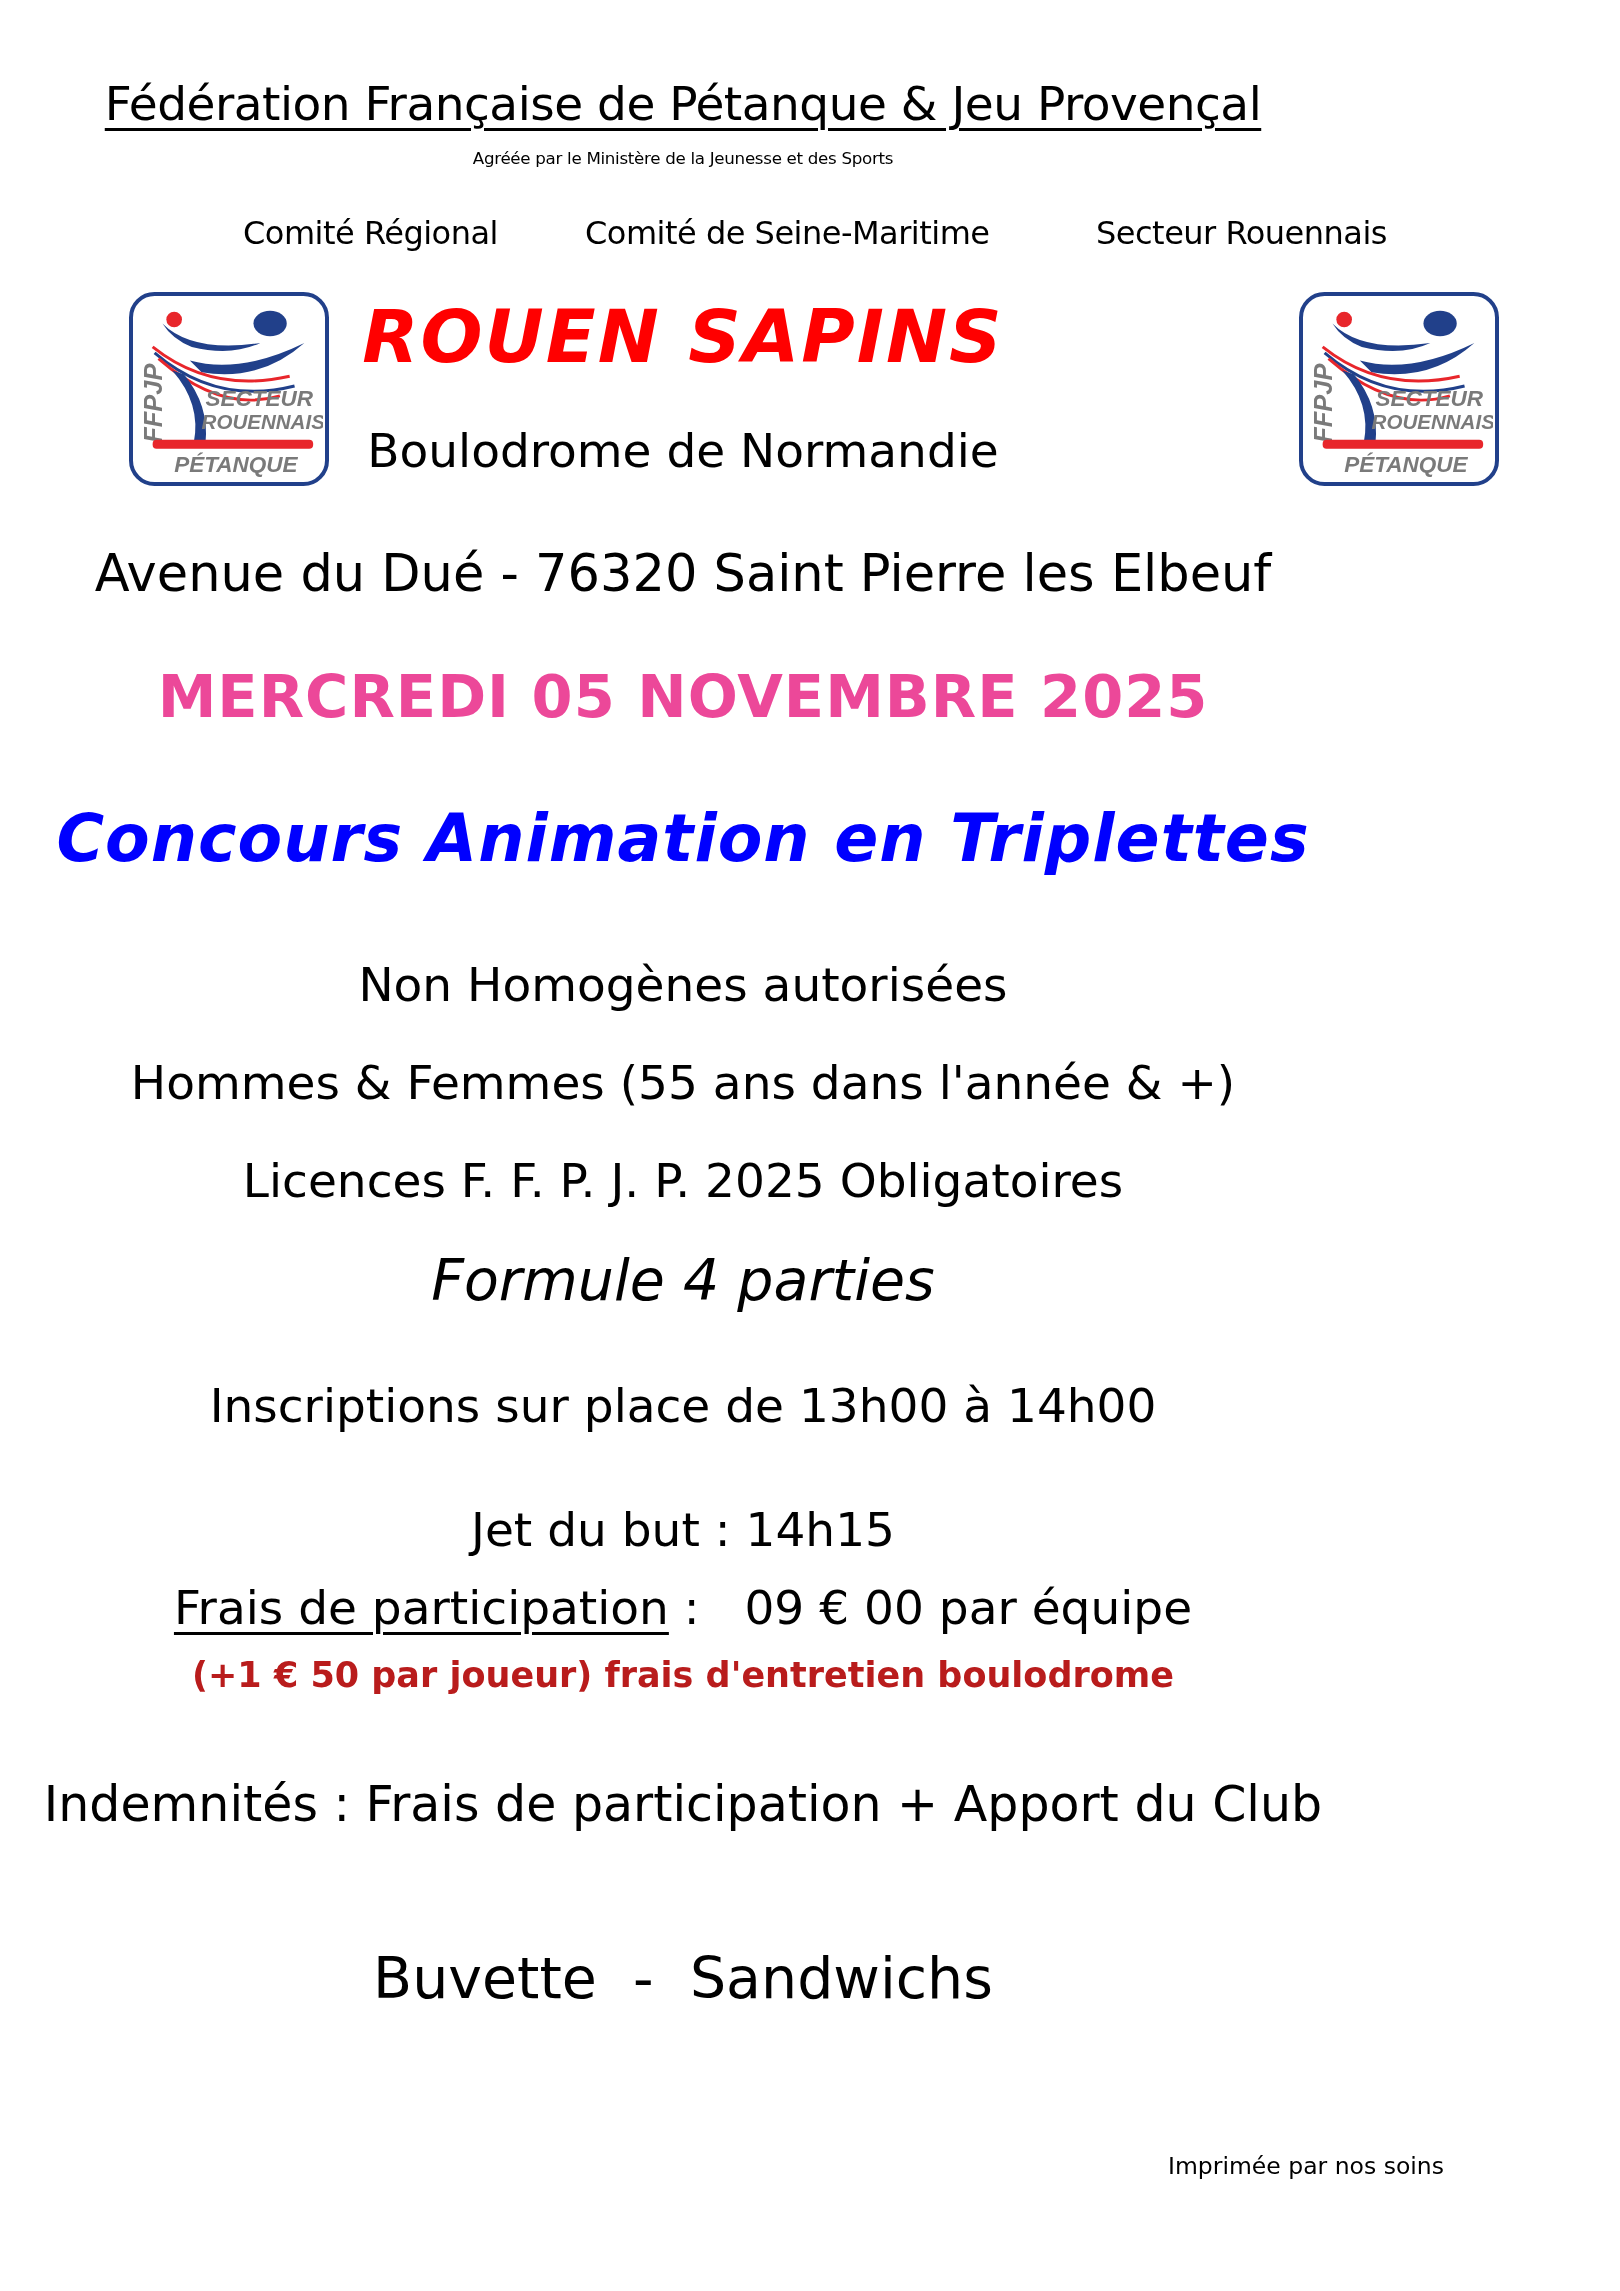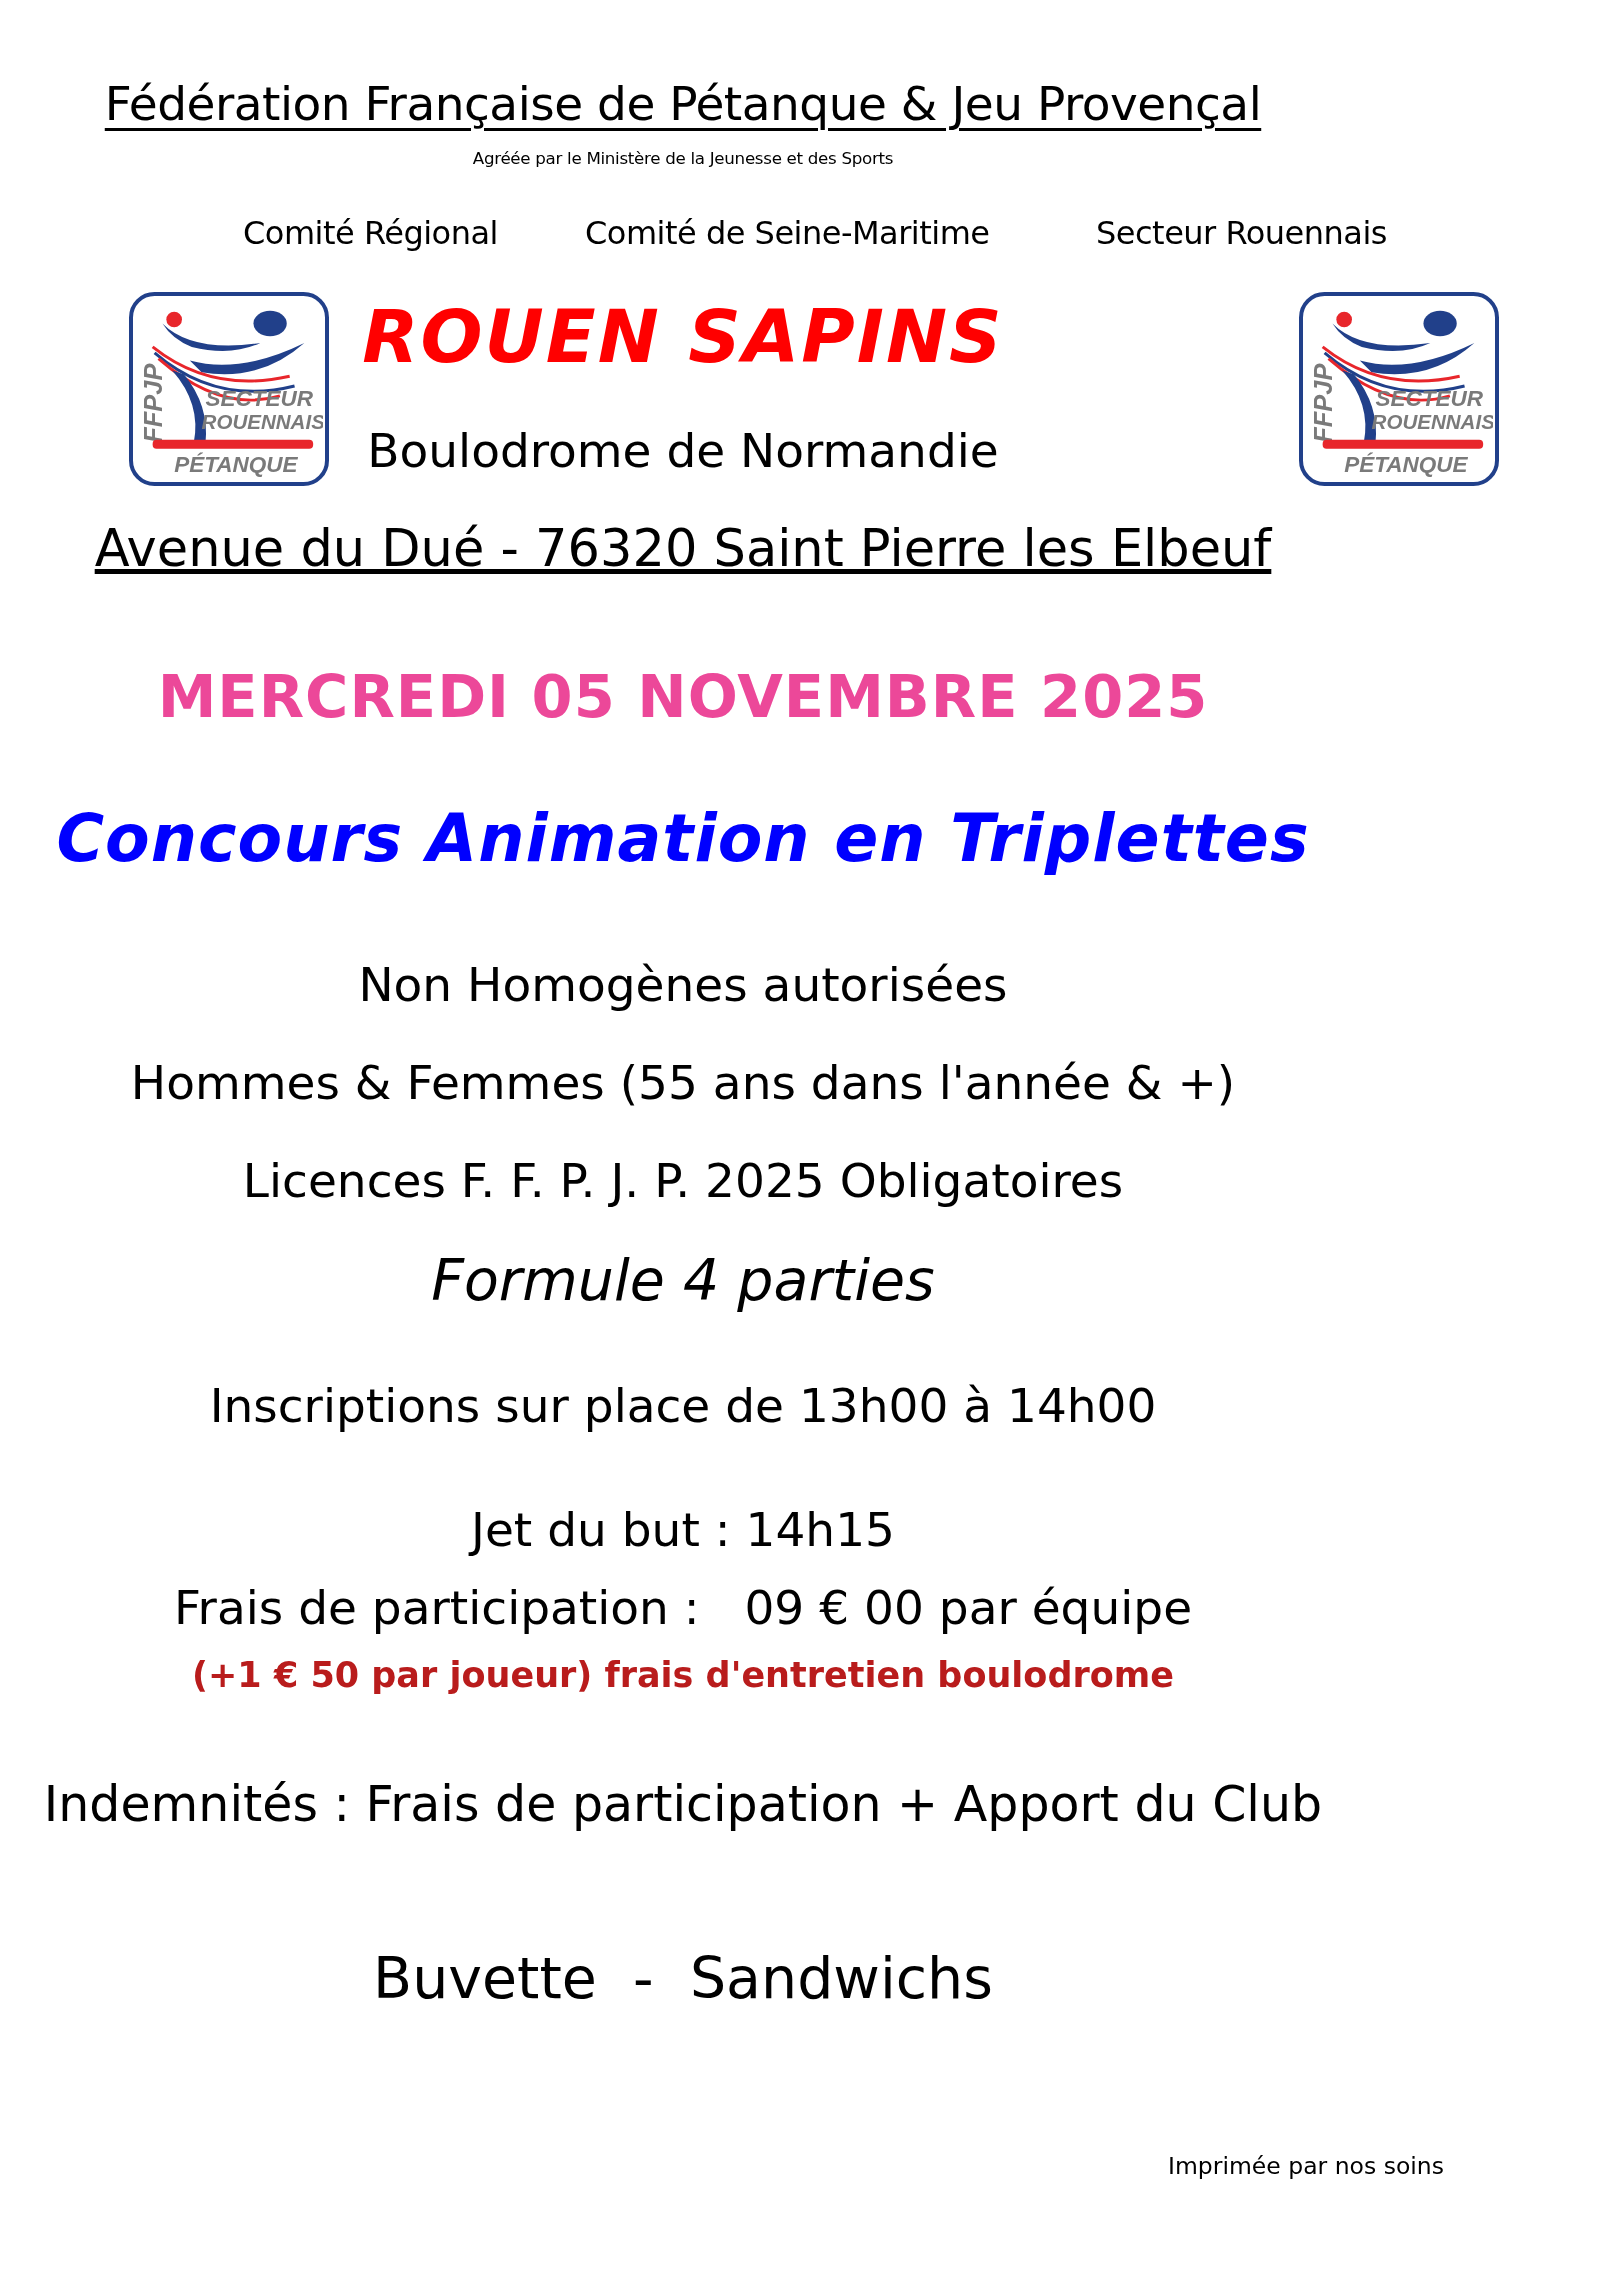--- a/index.html
+++ b/index.html
@@ -28,7 +28,7 @@
 
   .club { top: 300px; font-size: 73px; font-weight: bold; font-style: italic; color: #ff0000; letter-spacing: 2px; }
   .venue { top: 427px; font-size: 47px; }
-  .address { top: 523px; font-size: 51px; text-decoration: underline; }
+  .address { top: 548px; font-size: 51px; }
   .date { top: 667px; font-size: 59px; font-weight: bold; color: #ec4899; letter-spacing: 1px; }
   .event { top: 806px; font-size: 65px; font-weight: bold; font-style: italic; color: #0000ff; letter-spacing: 1px; }
   .r1 { top: 961px; font-size: 47px; }

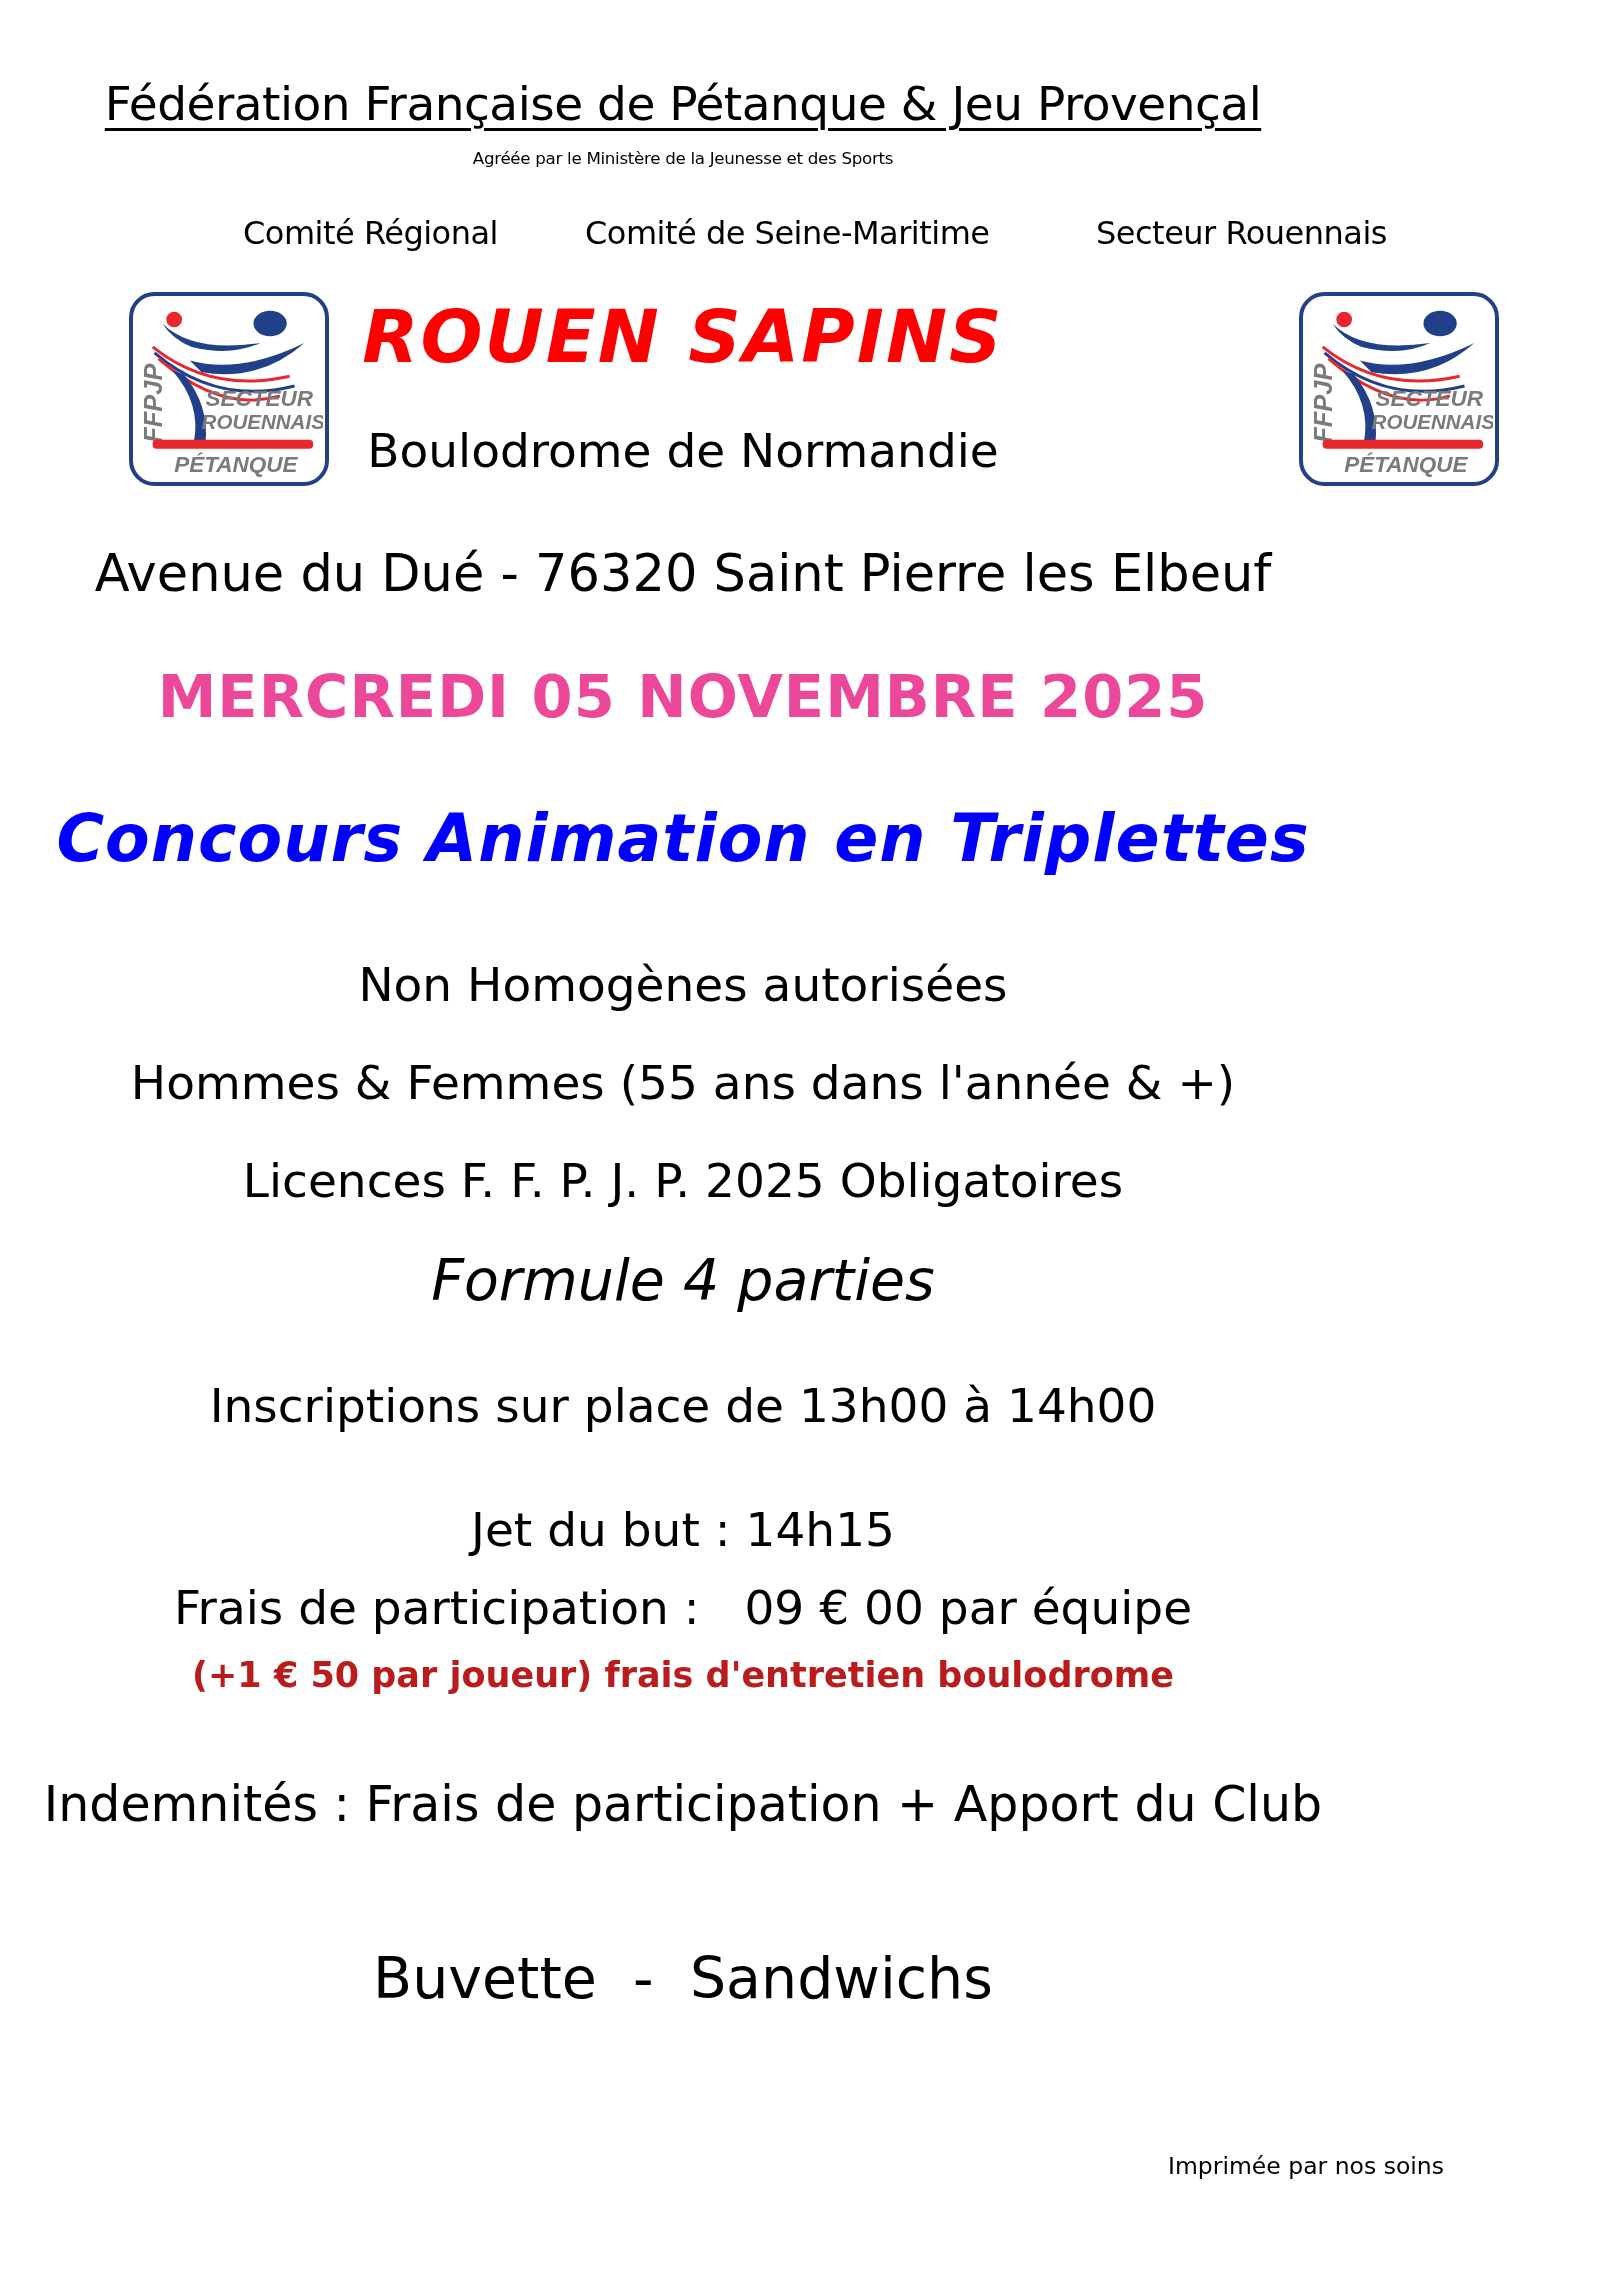--- a/index.html
+++ b/index.html
@@ -38,7 +38,7 @@
   .insc { top: 1382px; font-size: 47px; }
   .jet { top: 1506px; font-size: 47px; }
   .frais { top: 1584px; font-size: 47px; }
-  .frais .lbl { text-decoration-thickness: 2.9px; text-underline-offset: 7.8px; }
+  .frais .lbl { text-decoration: underline; text-decoration-thickness: 2.9px; text-underline-offset: 7.8px; }
   .extra { top: 1658px; font-size: 35px; font-weight: bold; color: #b91c1c; }
   .indem { top: 1780px; font-size: 49px; }
   .buvette { top: 1950px; font-size: 57px; white-space: pre; }

